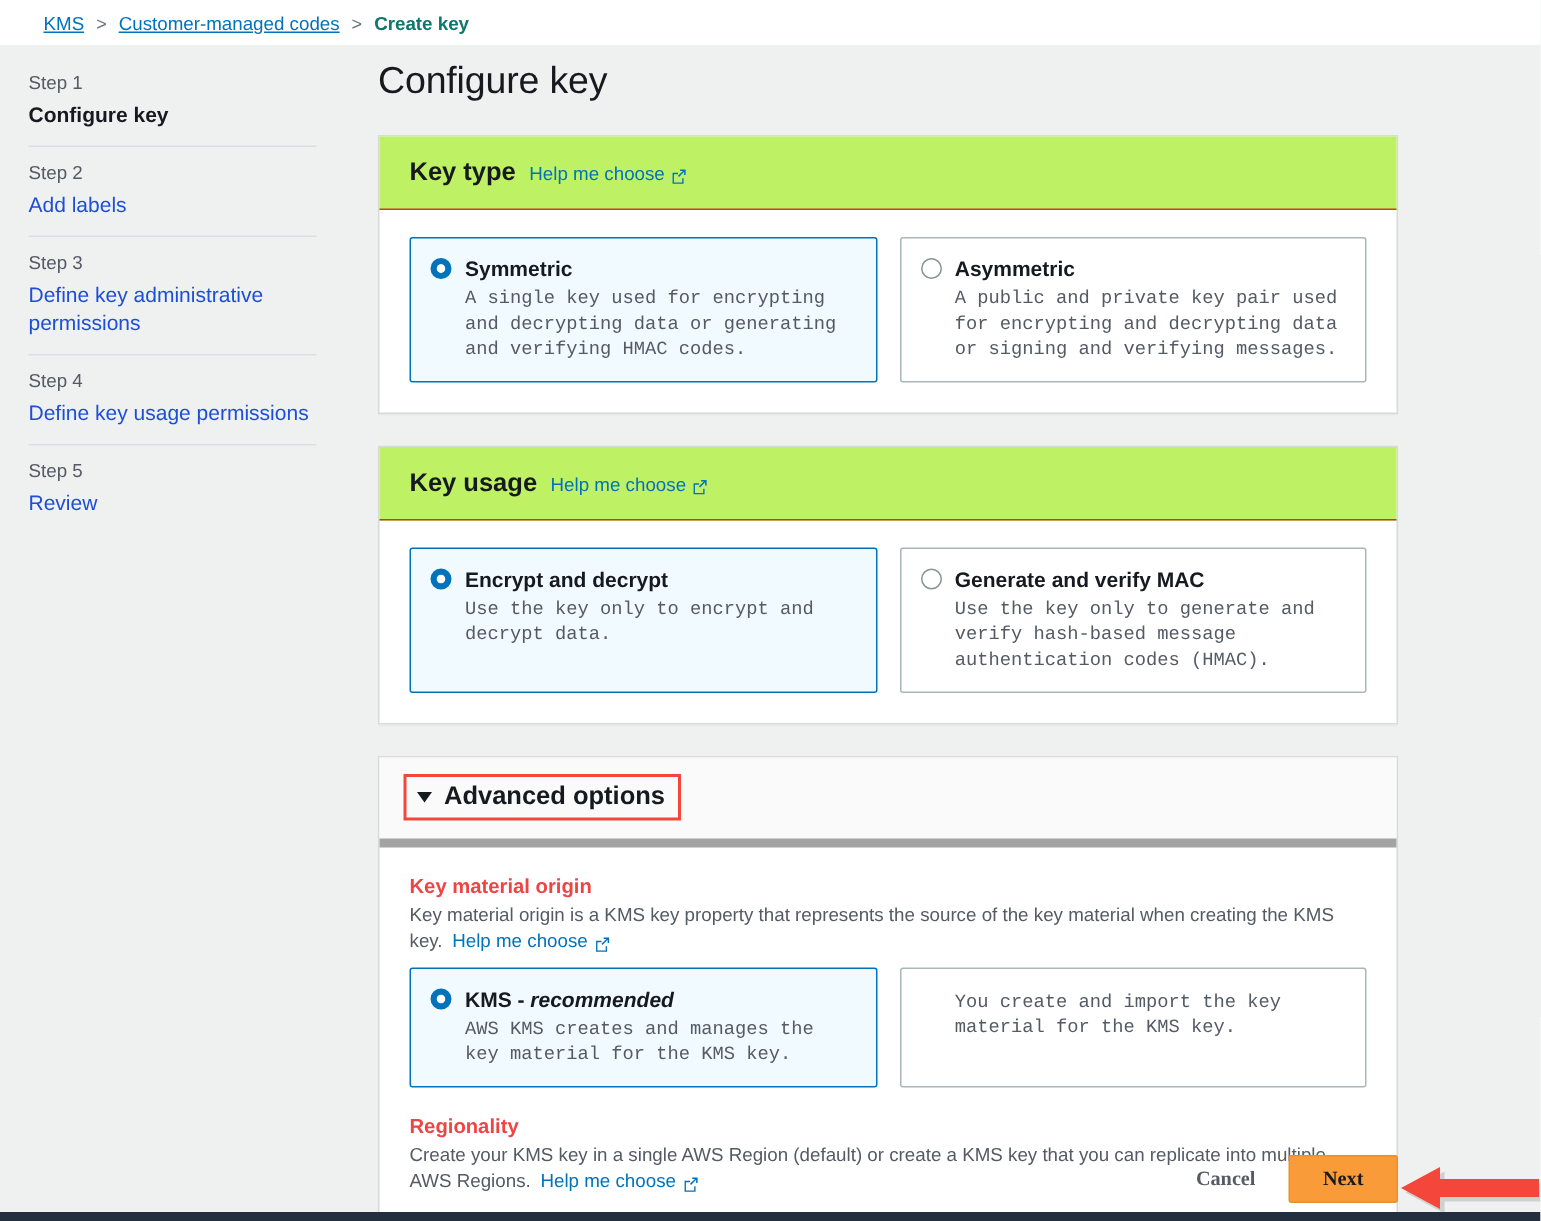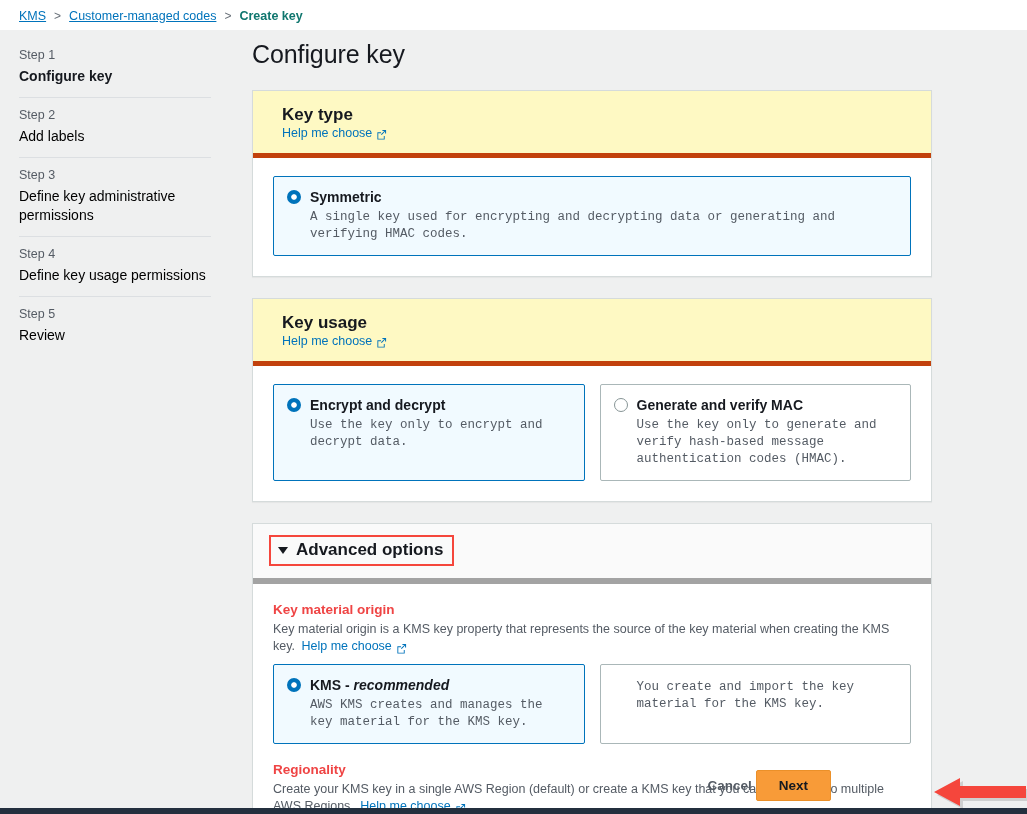--- a/index.html
+++ b/index.html
@@ -21,7 +21,7 @@
   .breadcrumb {
     position: absolute;
     top: 8px;
-    left: 19px;
+    left: 29px;
     display: flex;
     align-items: center;
     font-size: 12.5px;

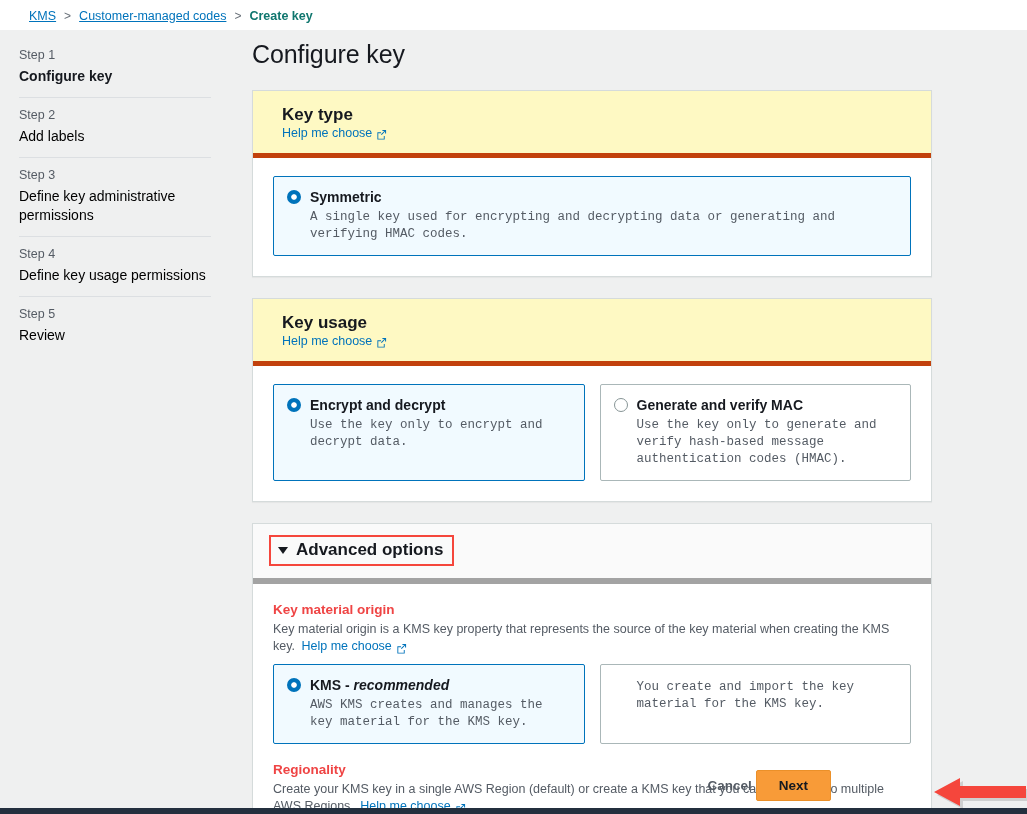--- a/index.html
+++ b/index.html
@@ -106,12 +106,11 @@
     box-shadow: 0 1px 1px rgba(0,0,0,0.04);
   }
   .card-header {
-    background: #fef9c3;
-    border-bottom: 5px solid #c2410c;
+    background: #bef264;
+    border-bottom: 1px solid #c2410c;
     padding: 13px 20px 13px 20px;
     display: flex;
     align-items: baseline;
-    flex-direction: column;
   }
   .card-header-title {
     font-size: 17px;

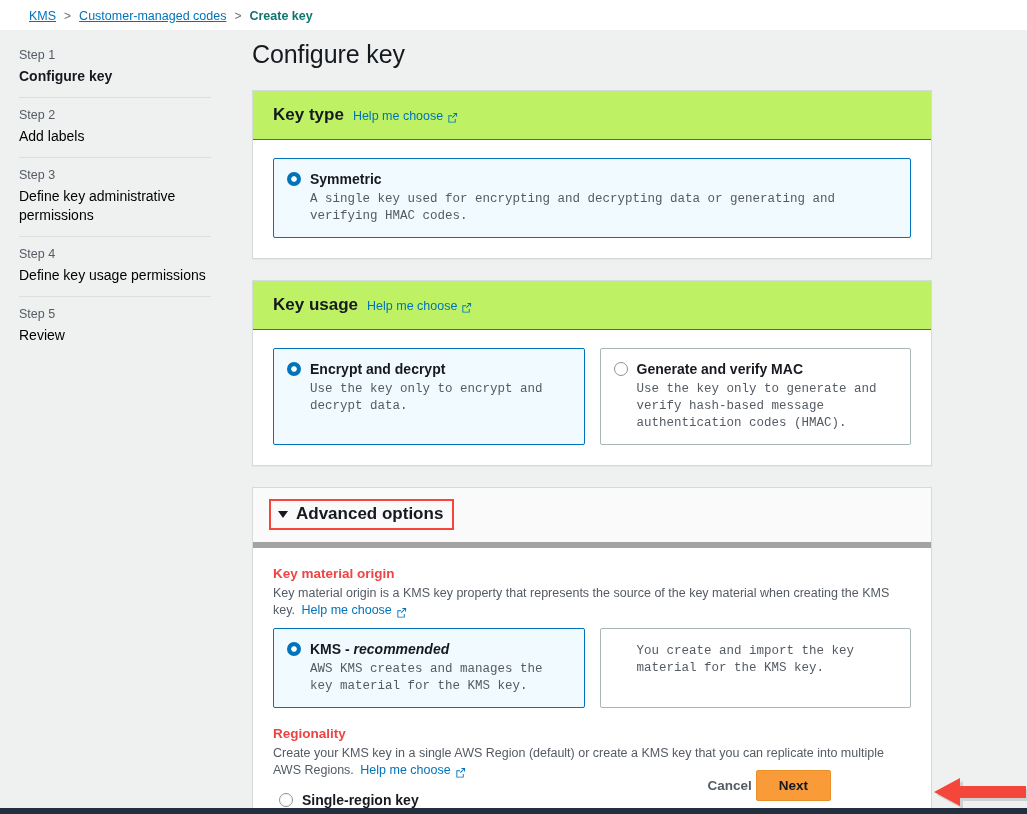--- a/index.html
+++ b/index.html
@@ -74,7 +74,7 @@
   }
   .step-title {
     font-size: 14px;
-    color: #000000;
+    color: #1d4ed8;
     line-height: 19px;
   }
   .step.active .step-title {

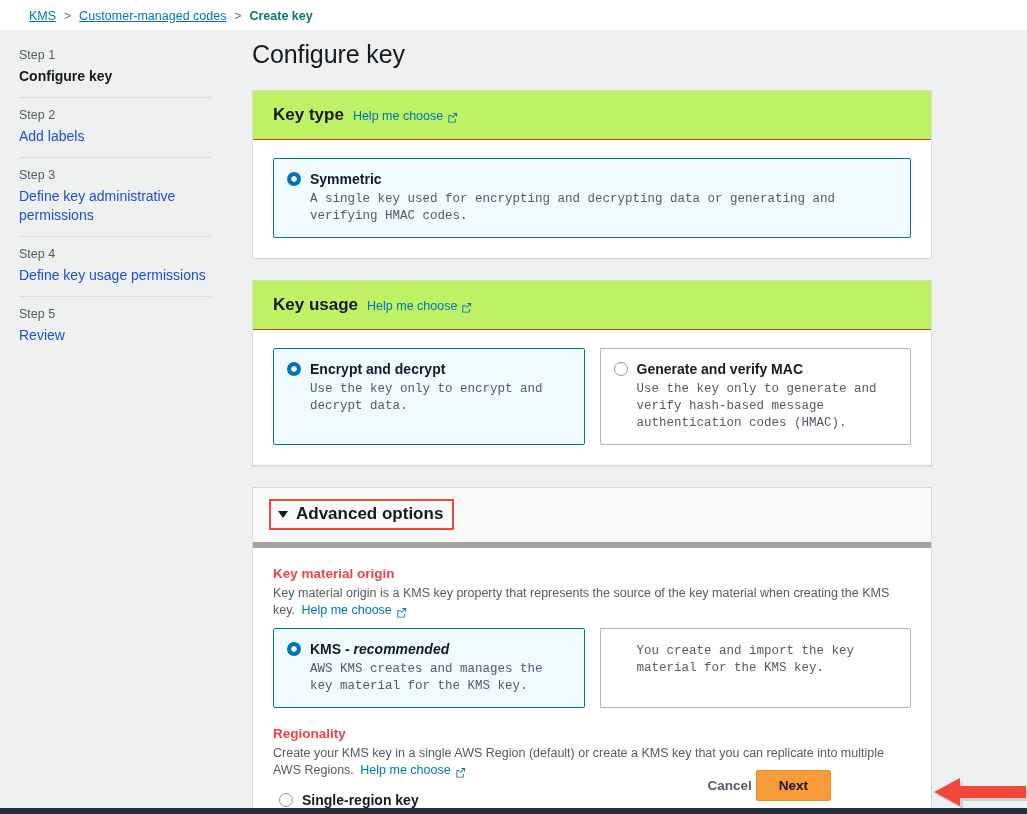--- a/index.html
+++ b/index.html
@@ -374,6 +374,13 @@
             <span class="tile-label">Symmetric</span>
           </div>
           <div class="tile-desc">A single key used for encrypting and decrypting data or generating and verifying HMAC codes.</div>
+        </div>
+        <div class="tile">
+          <div class="tile-row">
+            <span class="radio"></span>
+            <span class="tile-label">Asymmetric</span>
+          </div>
+          <div class="tile-desc">A public and private key pair used for encrypting and decrypting data or signing and verifying messages.</div>
         </div>
       </div>
     </div>

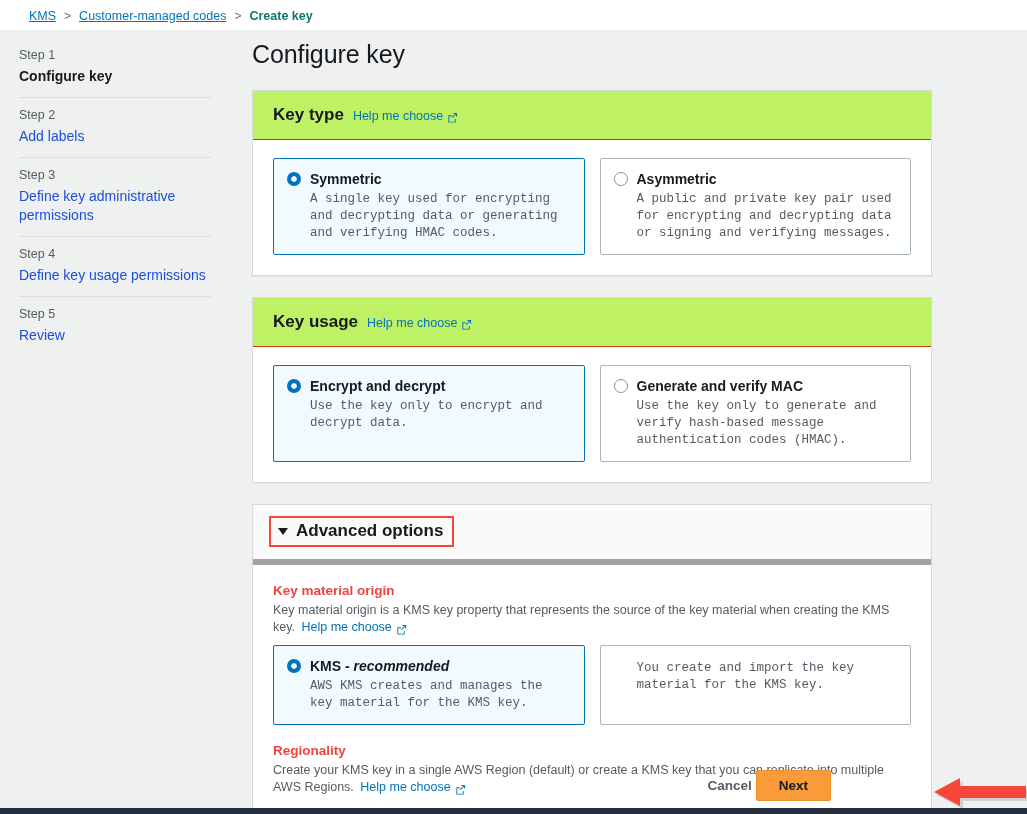--- a/index.html
+++ b/index.html
@@ -267,10 +267,12 @@
     position: absolute;
     top: 770px;
     left: 252px;
-    width: 579px;
+    width: 680px;
     display: flex;
     justify-content: flex-end;
     align-items: center;
+    gap: 18px;
+    font-family: Liberation Serif, serif;
   }
   .btn-cancel {
     font-size: 13.5px;

